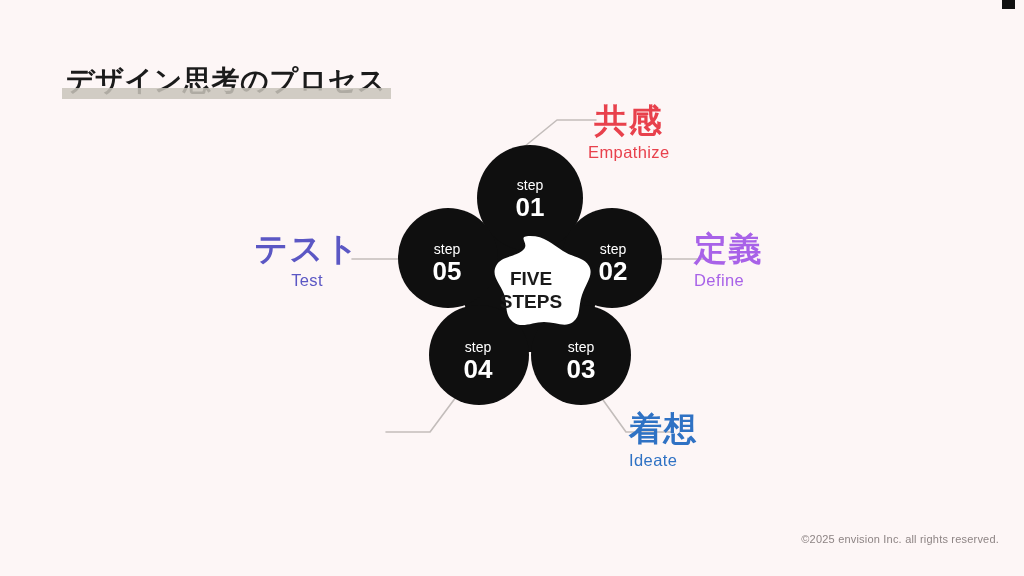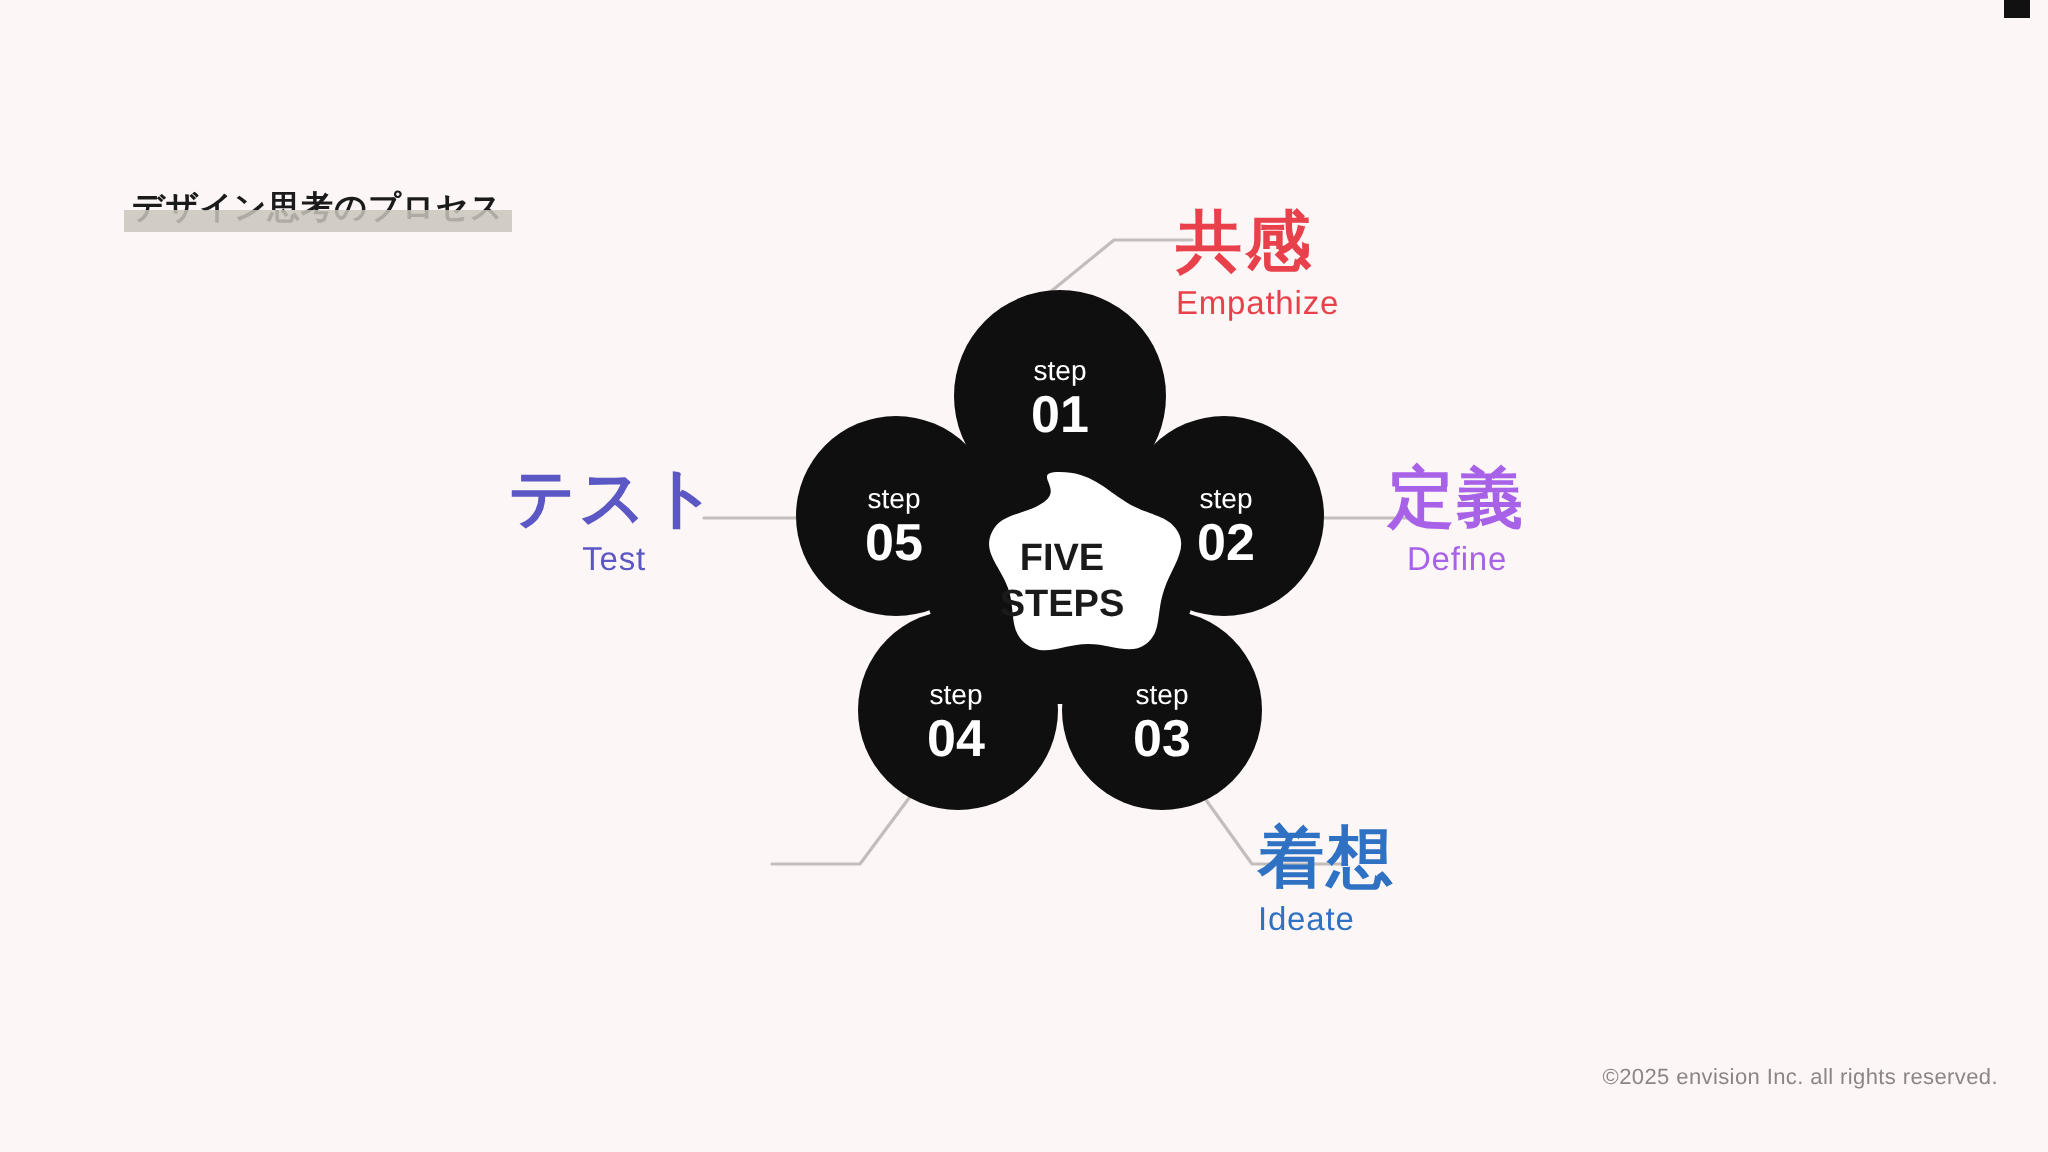--- a/index.html
+++ b/index.html
@@ -27,14 +27,13 @@
   #page-title {
     position:relative;
     display:inline-block;
-    font-size:16px;
+    font-size:28px;
     font-weight:bold;
     color:#1b1b1b;
     letter-spacing:0.6px;
     line-height:1.25;
     padding:0 4px 2px 4px;
     z-index:1;
-    margin-top:32px;
   }
   #title-highlight {
     position:absolute;

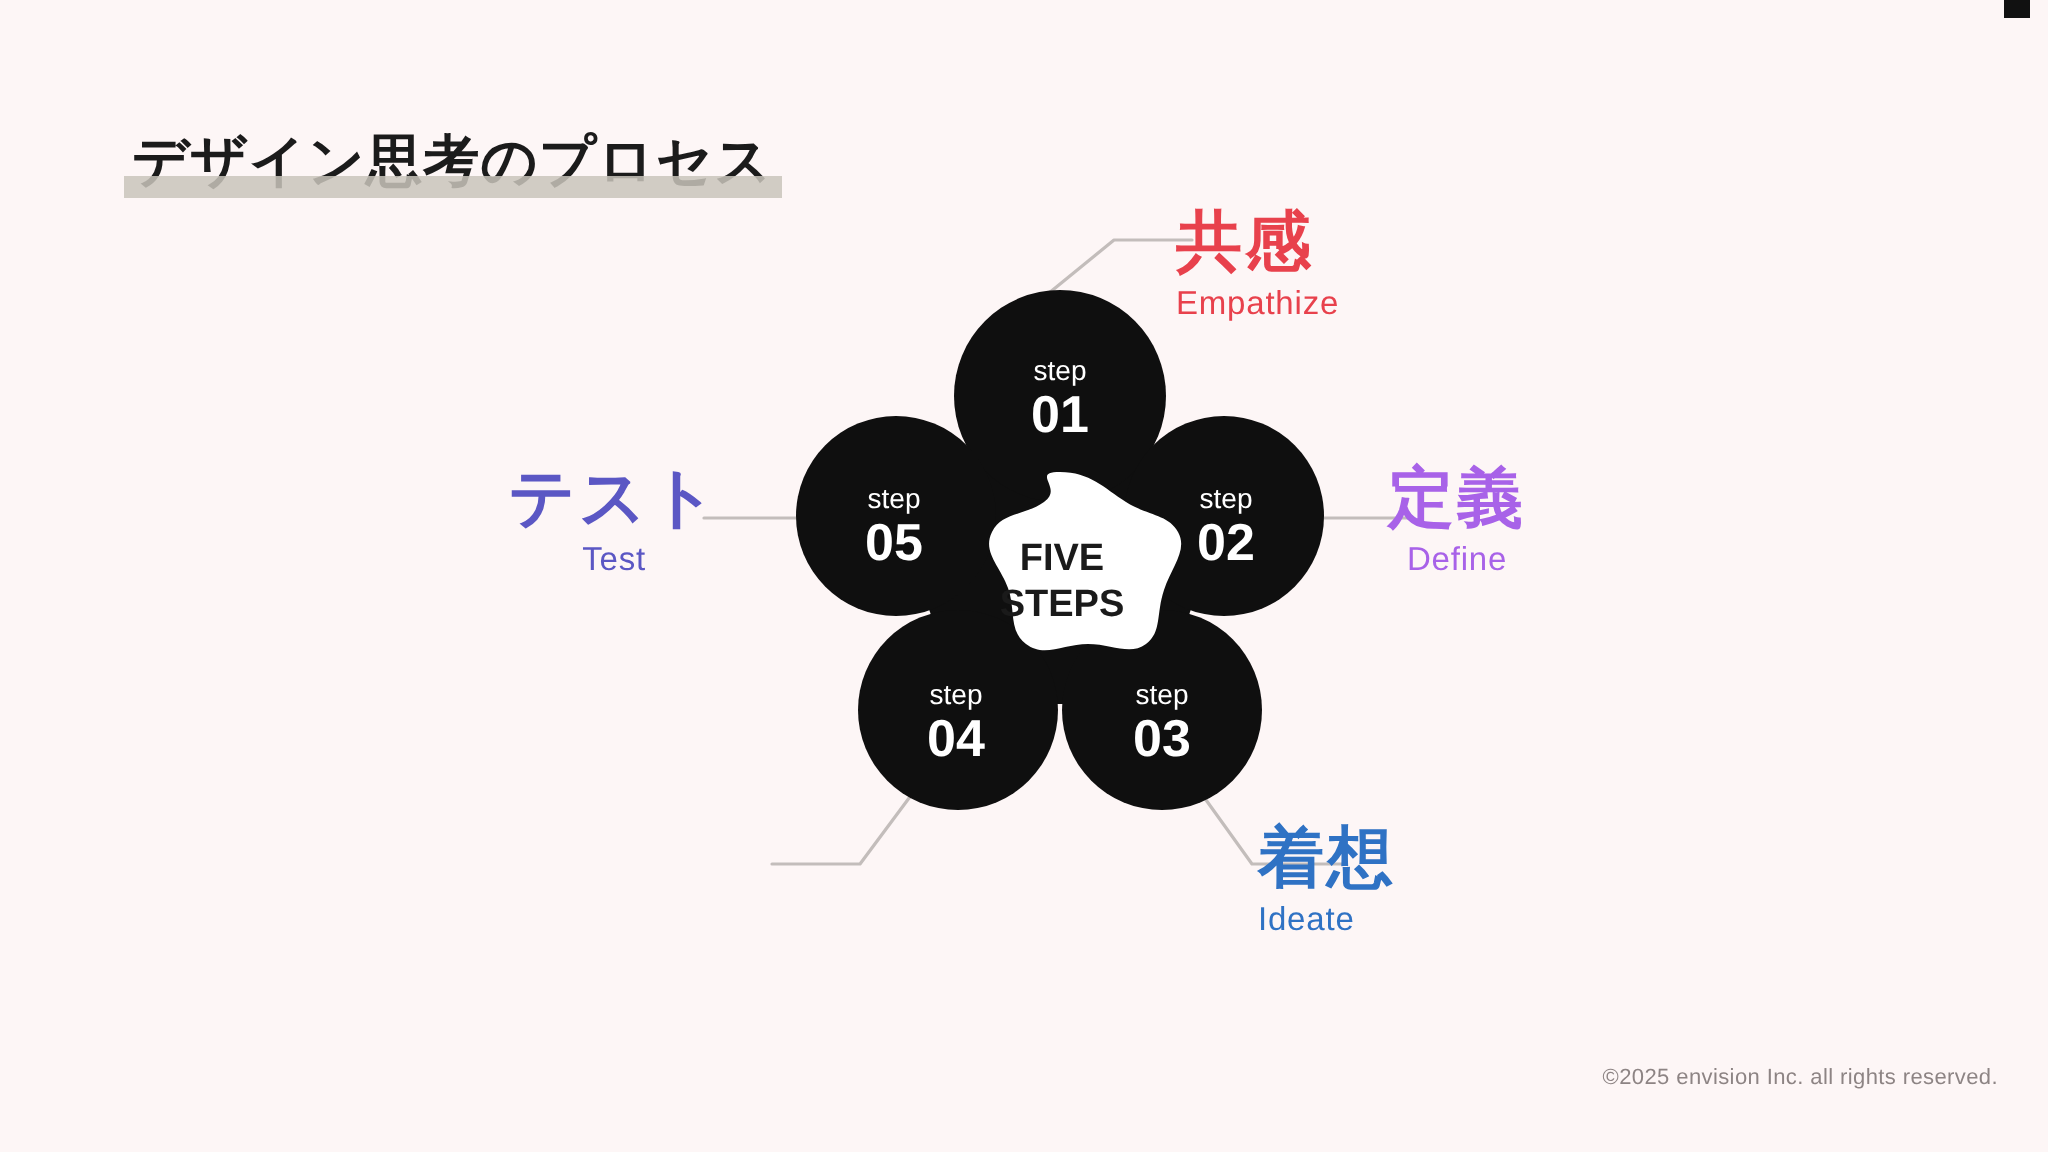--- a/index.html
+++ b/index.html
@@ -74,7 +74,7 @@
     letter-spacing:.4px;
   }
 
-  #label-empathize { left:588px; top:104px; text-align:left; }
+  #label-empathize { left:588px; top:104px; text-align:center; }
   #label-define    { left:694px; top:232px; text-align:center; }
   #label-ideate    { left:629px; top:412px; text-align:left; }
   #label-prototype { left:308px; top:412px; text-align:right; transform:translateX(-100%); }

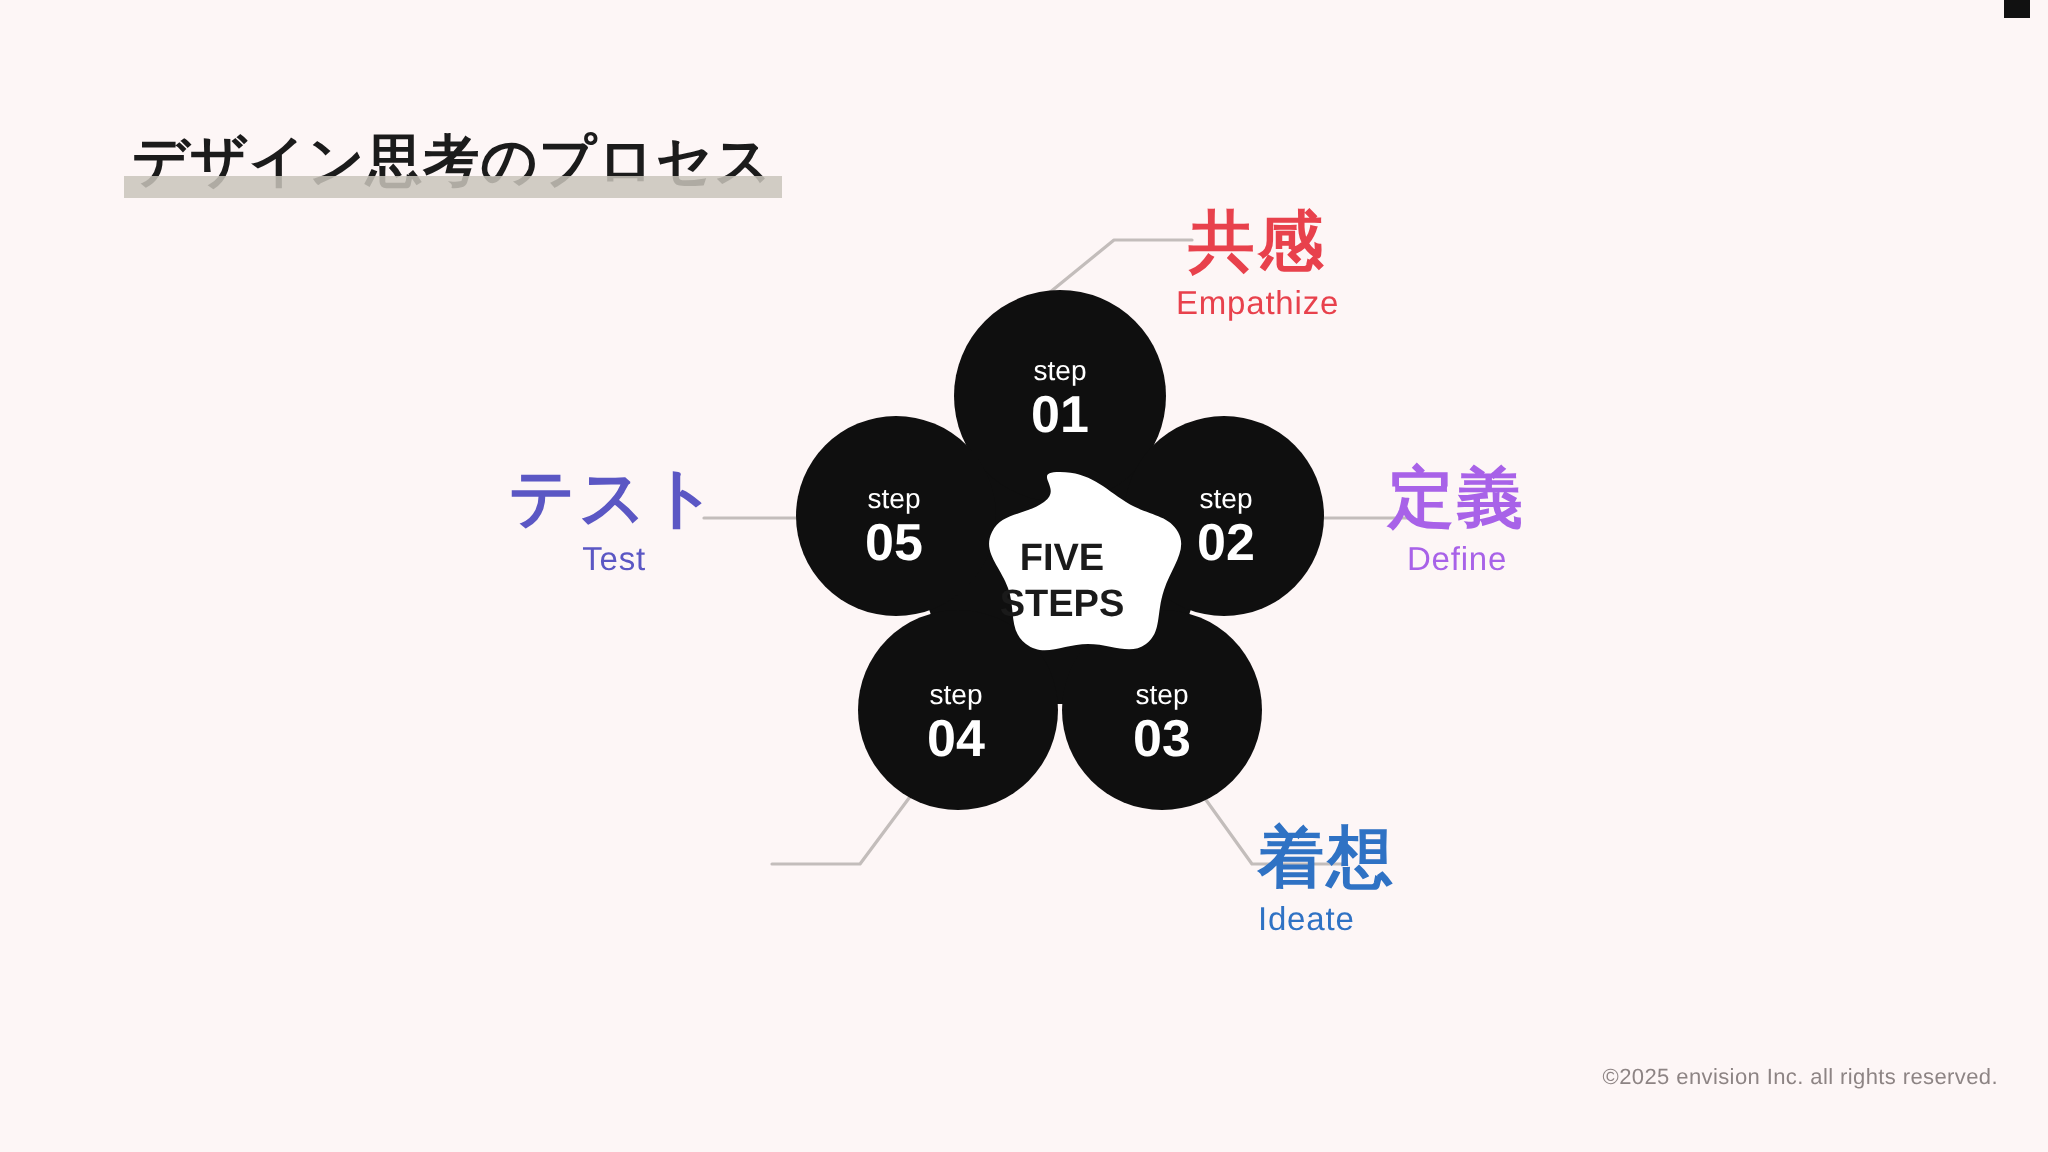--- a/index.html
+++ b/index.html
@@ -75,7 +75,7 @@
   }
 
   #label-empathize { left:588px; top:104px; text-align:center; }
-  #label-define    { left:694px; top:232px; text-align:center; }
+  #label-define    { left:694px; top:232px; text-align:left; }
   #label-ideate    { left:629px; top:412px; text-align:left; }
   #label-prototype { left:308px; top:412px; text-align:right; transform:translateX(-100%); }
   #label-test      { left:360px; top:232px; transform:translateX(-100%); }

